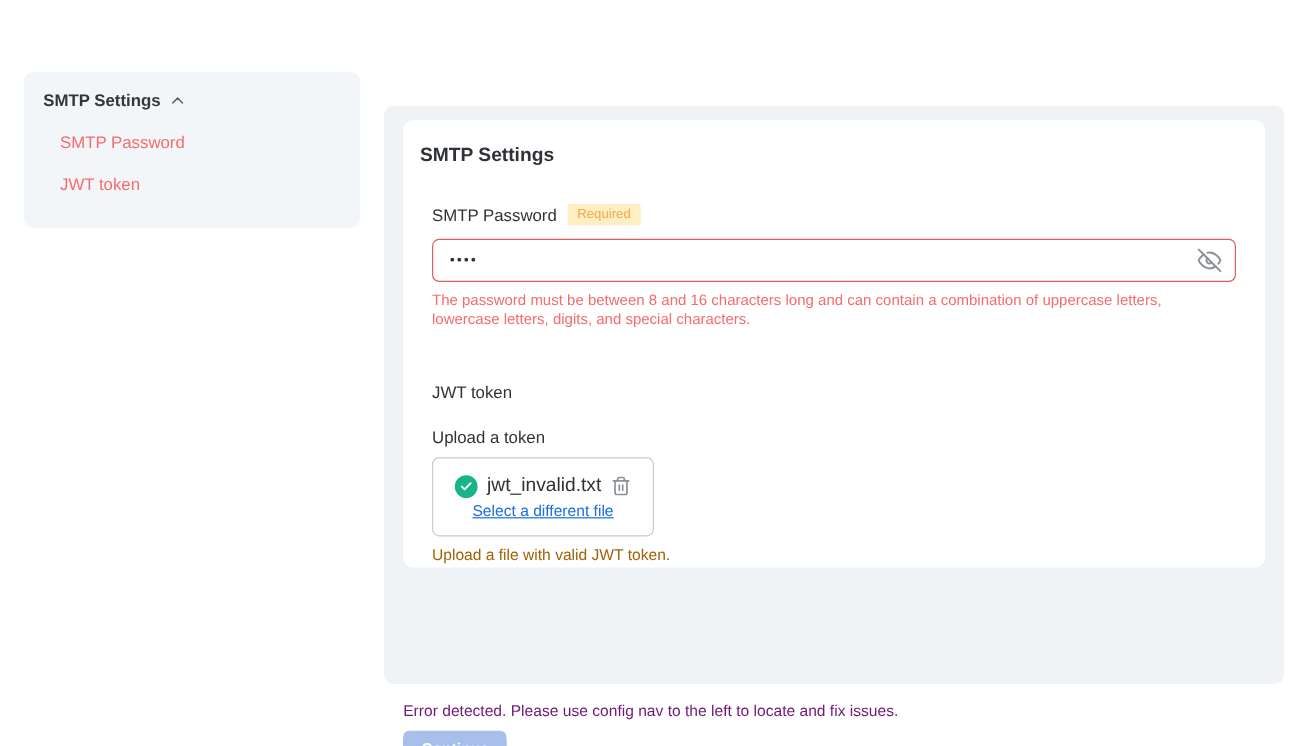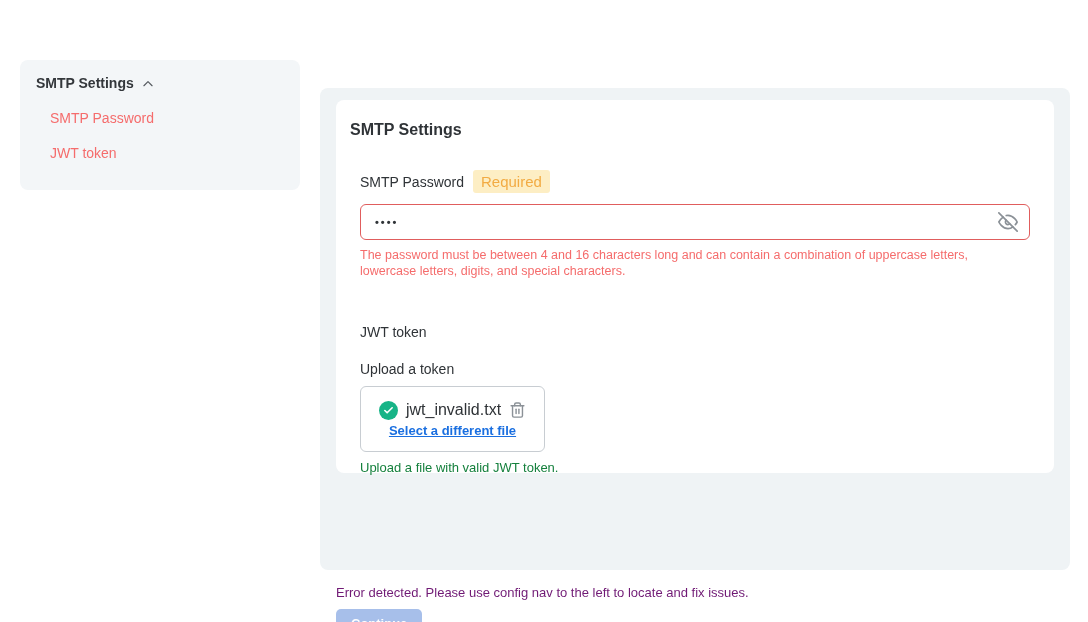--- a/index.html
+++ b/index.html
@@ -82,7 +82,7 @@
   .required-badge {
     background: #fdeec4;
     color: #f2ab43;
-    font-size: 15px;
+    font-size: 11px;
     padding: 3px 8px;
     border-radius: 3px;
   }

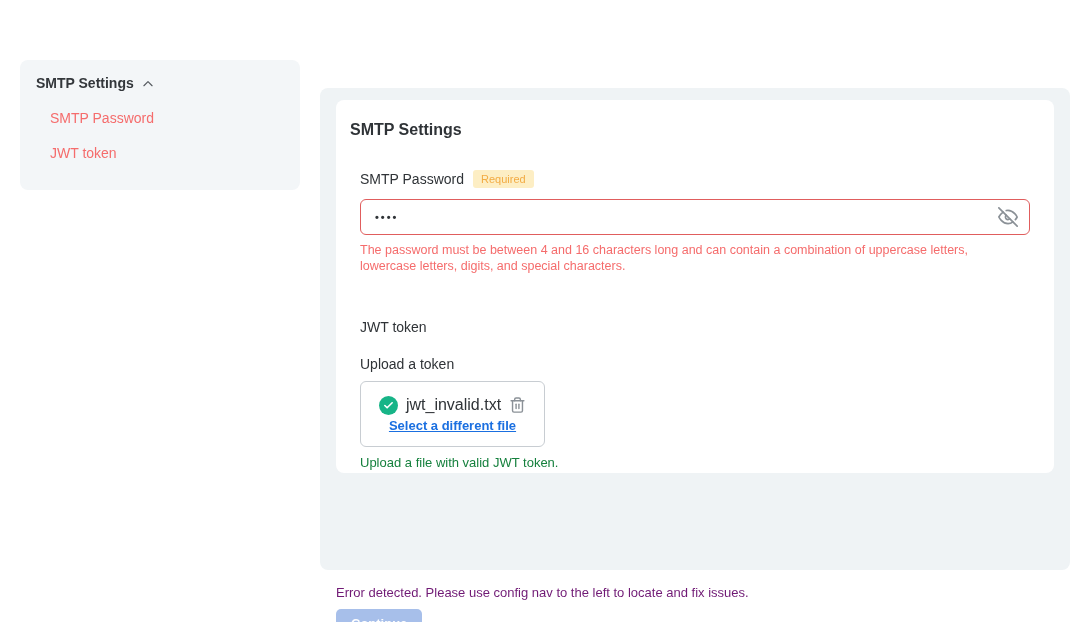--- a/index.html
+++ b/index.html
@@ -227,7 +227,7 @@
             </svg>
           </button>
         </div>
-        <div class="helper-error">The password must be between 4 and 16 characters long and can contain a combination of uppercase letters, lowercase letters, digits, and special characters.</div>
+        <div class="helper-error">The password must be between 8 and 16 characters long and can contain a combination of uppercase letters, lowercase letters, digits, and special characters.</div>
       </div>
 
       <div class="field-block">

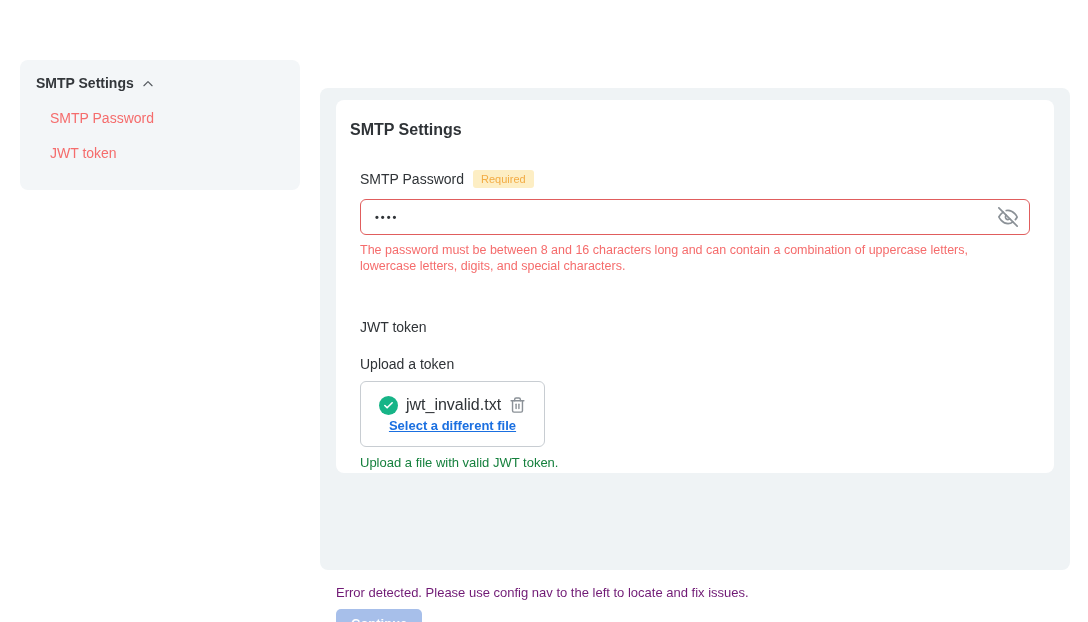--- a/index.html
+++ b/index.html
@@ -165,7 +165,6 @@
     color: #1a6fe0;
     text-decoration: underline;
     cursor: pointer;
-    font-weight: bold;
   }
   .upload-helper { margin-top: 8px; font-size: 13px; color: #15803d; }
   .panel-error {

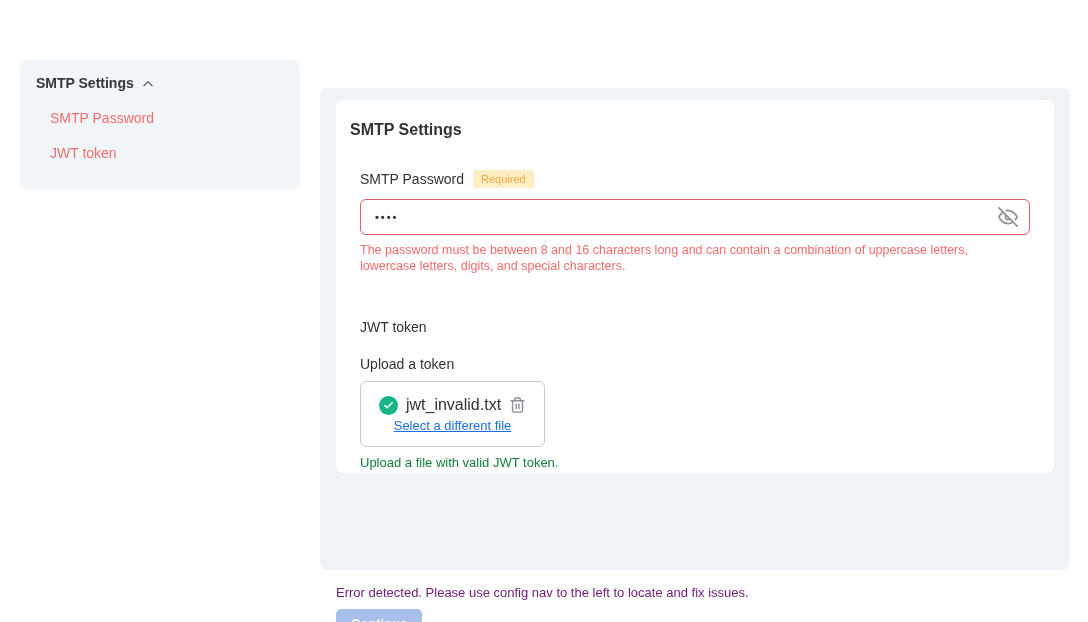--- a/index.html
+++ b/index.html
@@ -166,7 +166,7 @@
     text-decoration: underline;
     cursor: pointer;
   }
-  .upload-helper { margin-top: 8px; font-size: 13px; color: #15803d; }
+  .upload-helper { margin-top: 8px; font-size: 13px; color: #a16207; }
   .panel-error {
     position: absolute;
     left: 16px; top: 497px;

